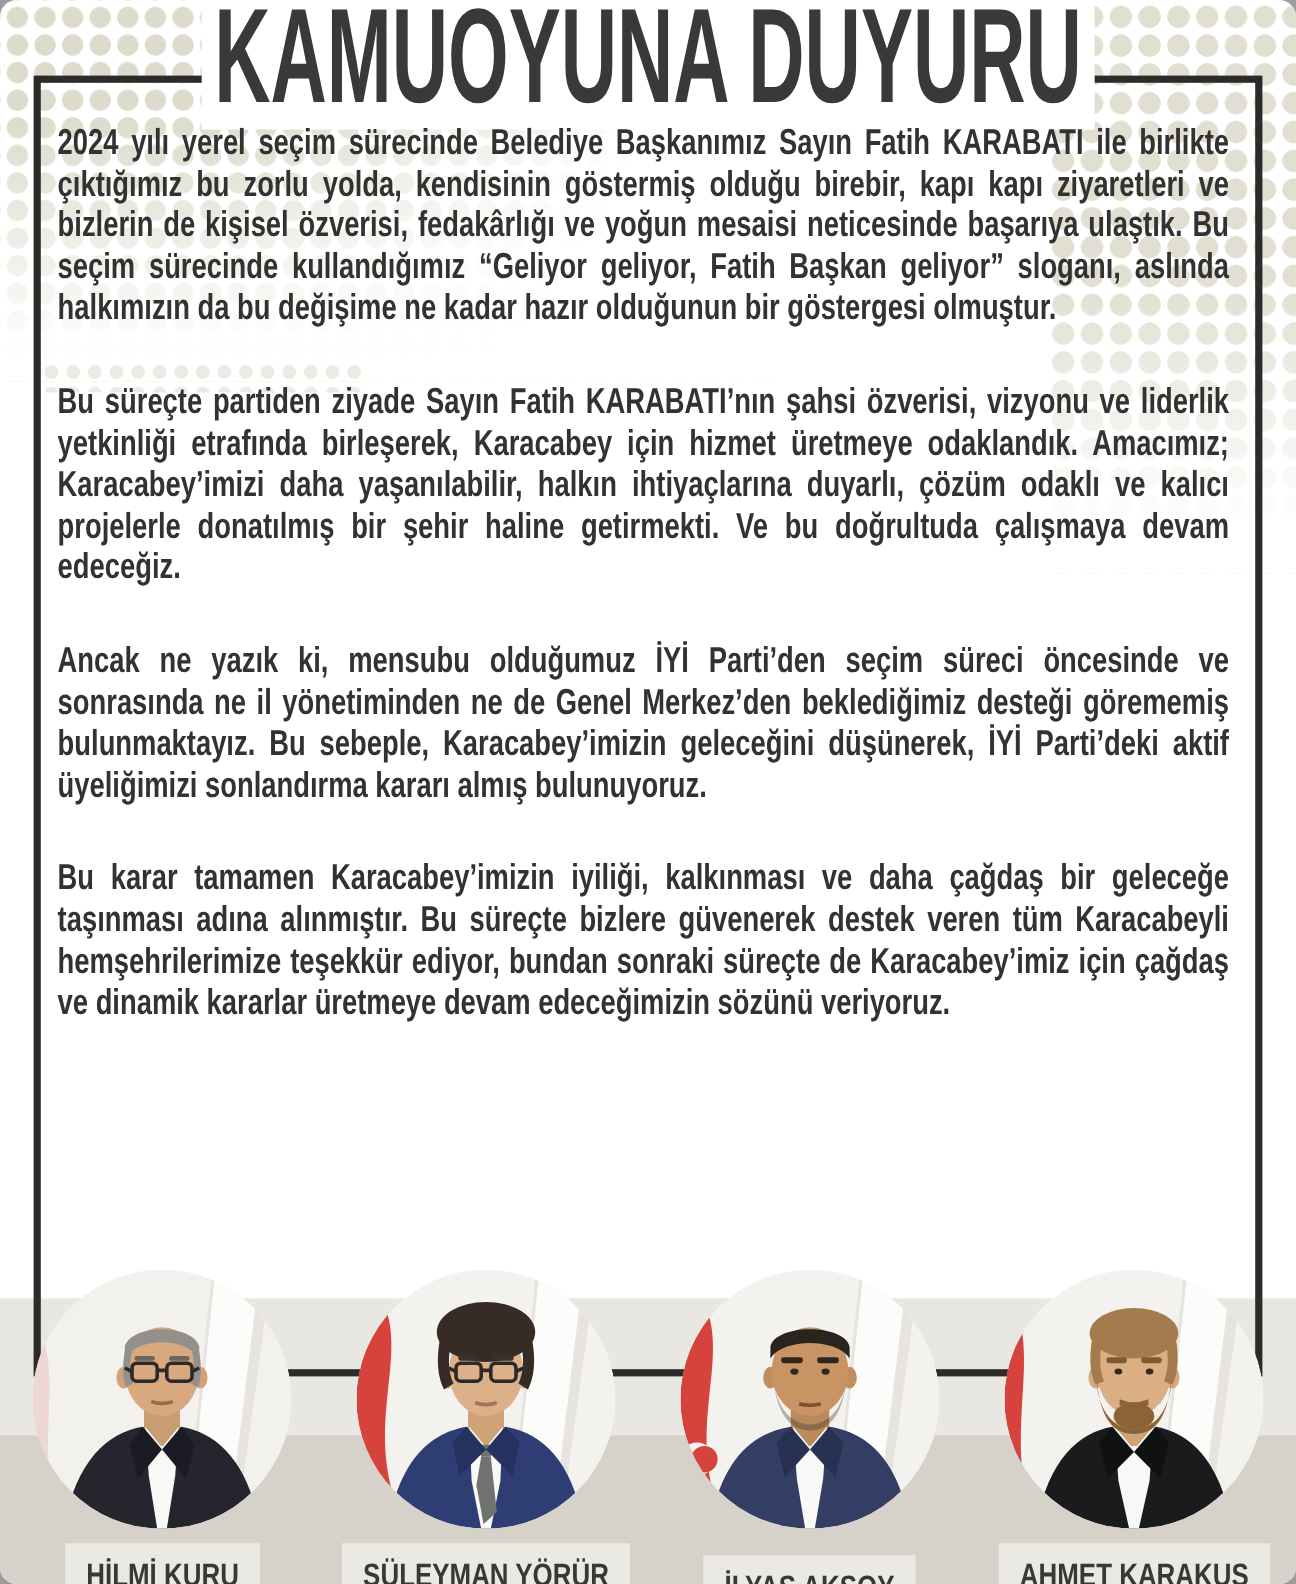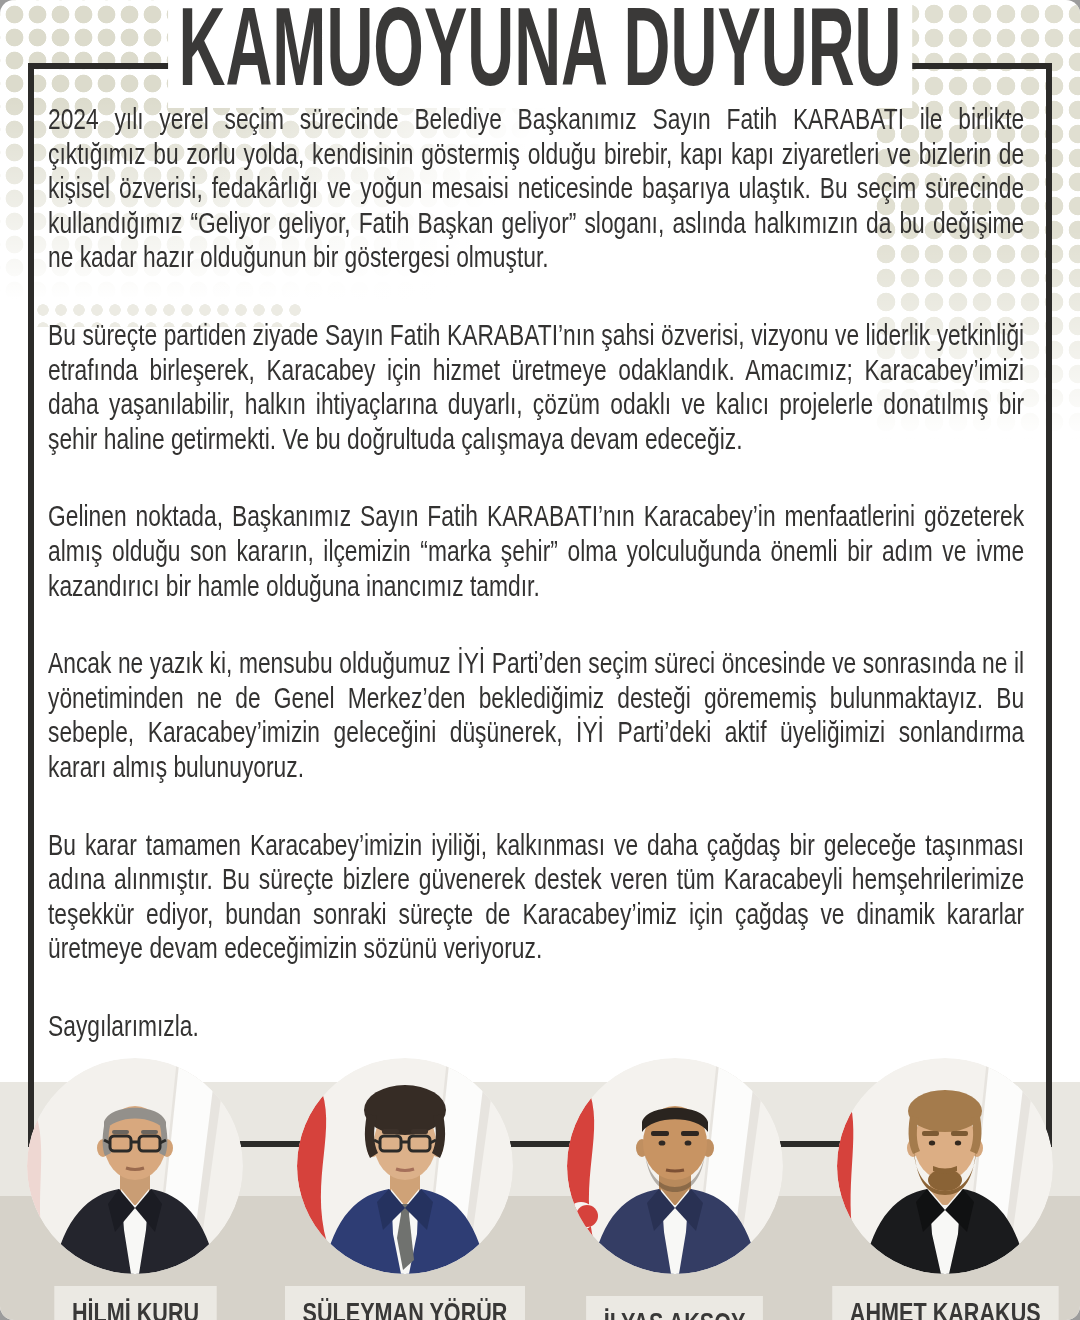--- a/index.html
+++ b/index.html
@@ -50,7 +50,7 @@
   
   .content{
     position:absolute;left:48px;top:102px;width:976px;z-index:4;
-    color:#333231;font-weight:normal;
+    color:#333231;font-weight:bold;
   }
   .para{margin:0 0 43px 0;font-size:30px;line-height:34.6px;}
   .para.last{}

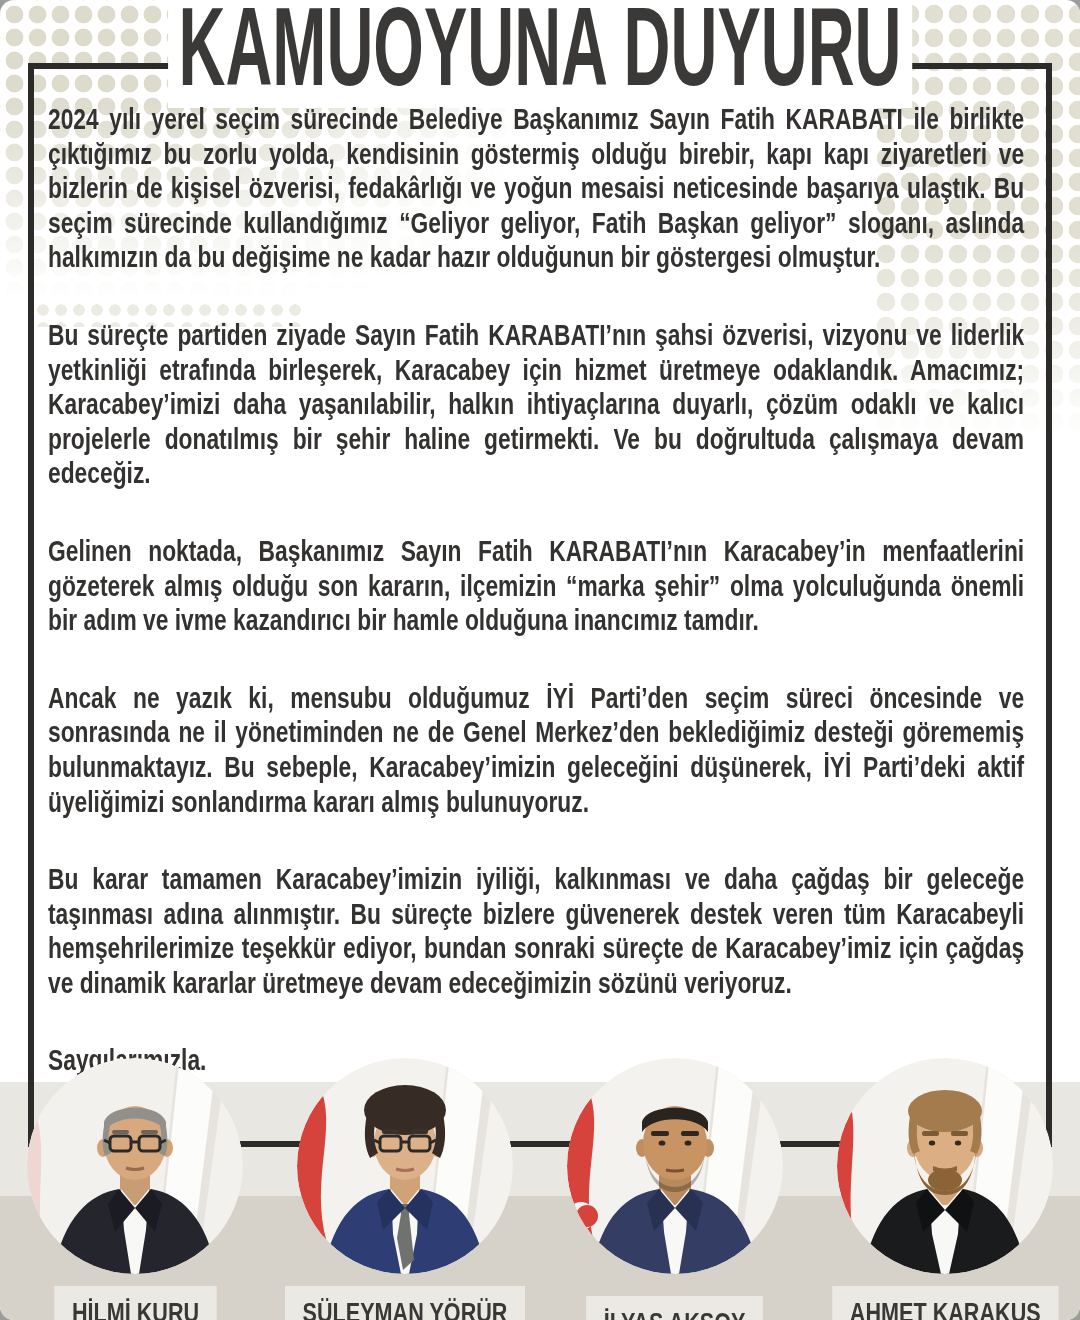--- a/index.html
+++ b/index.html
@@ -99,9 +99,6 @@
       </p>
     <p class="para">
         <span class="pi">Bu süreçte partiden ziyade Sayın Fatih KARABATI’nın şahsi özverisi, vizyonu ve liderlik yetkinliği etrafında birleşerek, Karacabey için hizmet üretmeye odaklandık. Amacımız; Karacabey’imizi daha yaşanılabilir, halkın ihtiyaçlarına duyarlı, çözüm odaklı ve kalıcı projelerle donatılmış bir şehir haline getirmekti. Ve bu doğrultuda çalışmaya devam edeceğiz.</span>
-      </p>
-    <p class="para">
-        <span class="pi">Gelinen noktada, Başkanımız Sayın Fatih KARABATI’nın Karacabey’in menfaatlerini gözeterek almış olduğu son kararın, ilçemizin “marka şehir” olma yolculuğunda önemli bir adım ve ivme kazandırıcı bir hamle olduğuna inancımız tamdır.</span>
       </p>
     <p class="para">
         <span class="pi">Ancak ne yazık ki, mensubu olduğumuz İYİ Parti’den seçim süreci öncesinde ve sonrasında ne il yönetiminden ne de Genel Merkez’den beklediğimiz desteği görememiş bulunmaktayız. Bu sebeple, Karacabey’imizin geleceğini düşünerek, İYİ Parti’deki aktif üyeliğimizi sonlandırma kararı almış bulunuyoruz.</span>

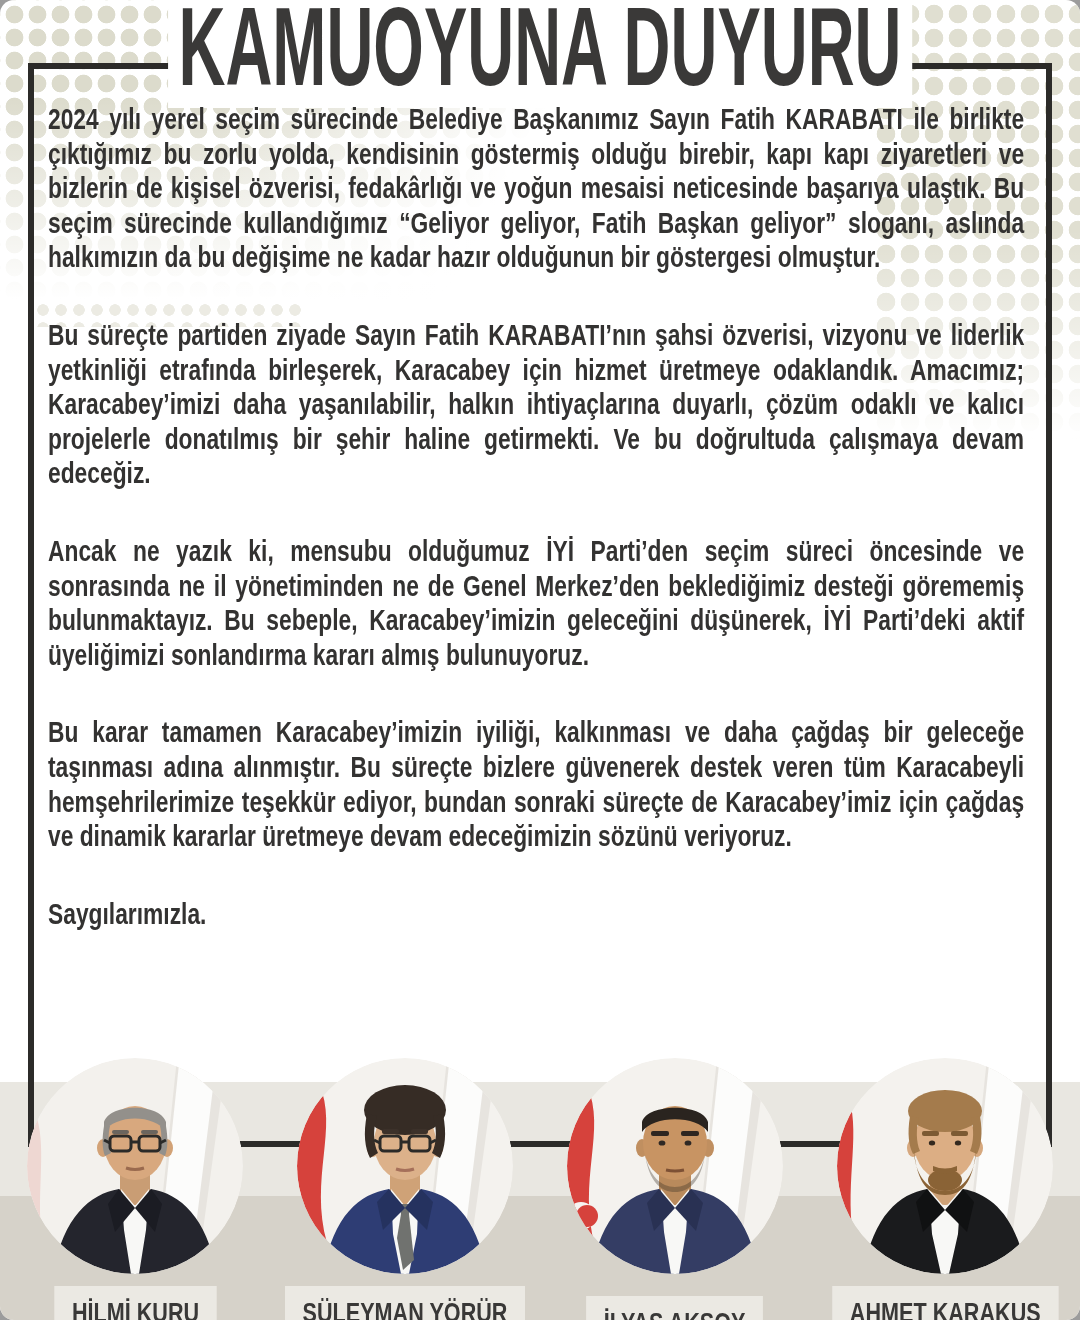--- a/index.html
+++ b/index.html
@@ -105,9 +105,6 @@
       </p>
     <p class="para last">
         <span class="pi">Bu karar tamamen Karacabey’imizin iyiliği, kalkınması ve daha çağdaş bir geleceğe taşınması adına alınmıştır. Bu süreçte bizlere güvenerek destek veren tüm Karacabeyli hemşehrilerimize teşekkür ediyor, bundan sonraki süreçte de Karacabey’imiz için çağdaş ve dinamik kararlar üretmeye devam edeceğimizin sözünü veriyoruz.</span>
-      </p>
-    <p class="signoff">
-        <span class="pi">Saygılarımızla.</span>
       </p>
   </div>
 

